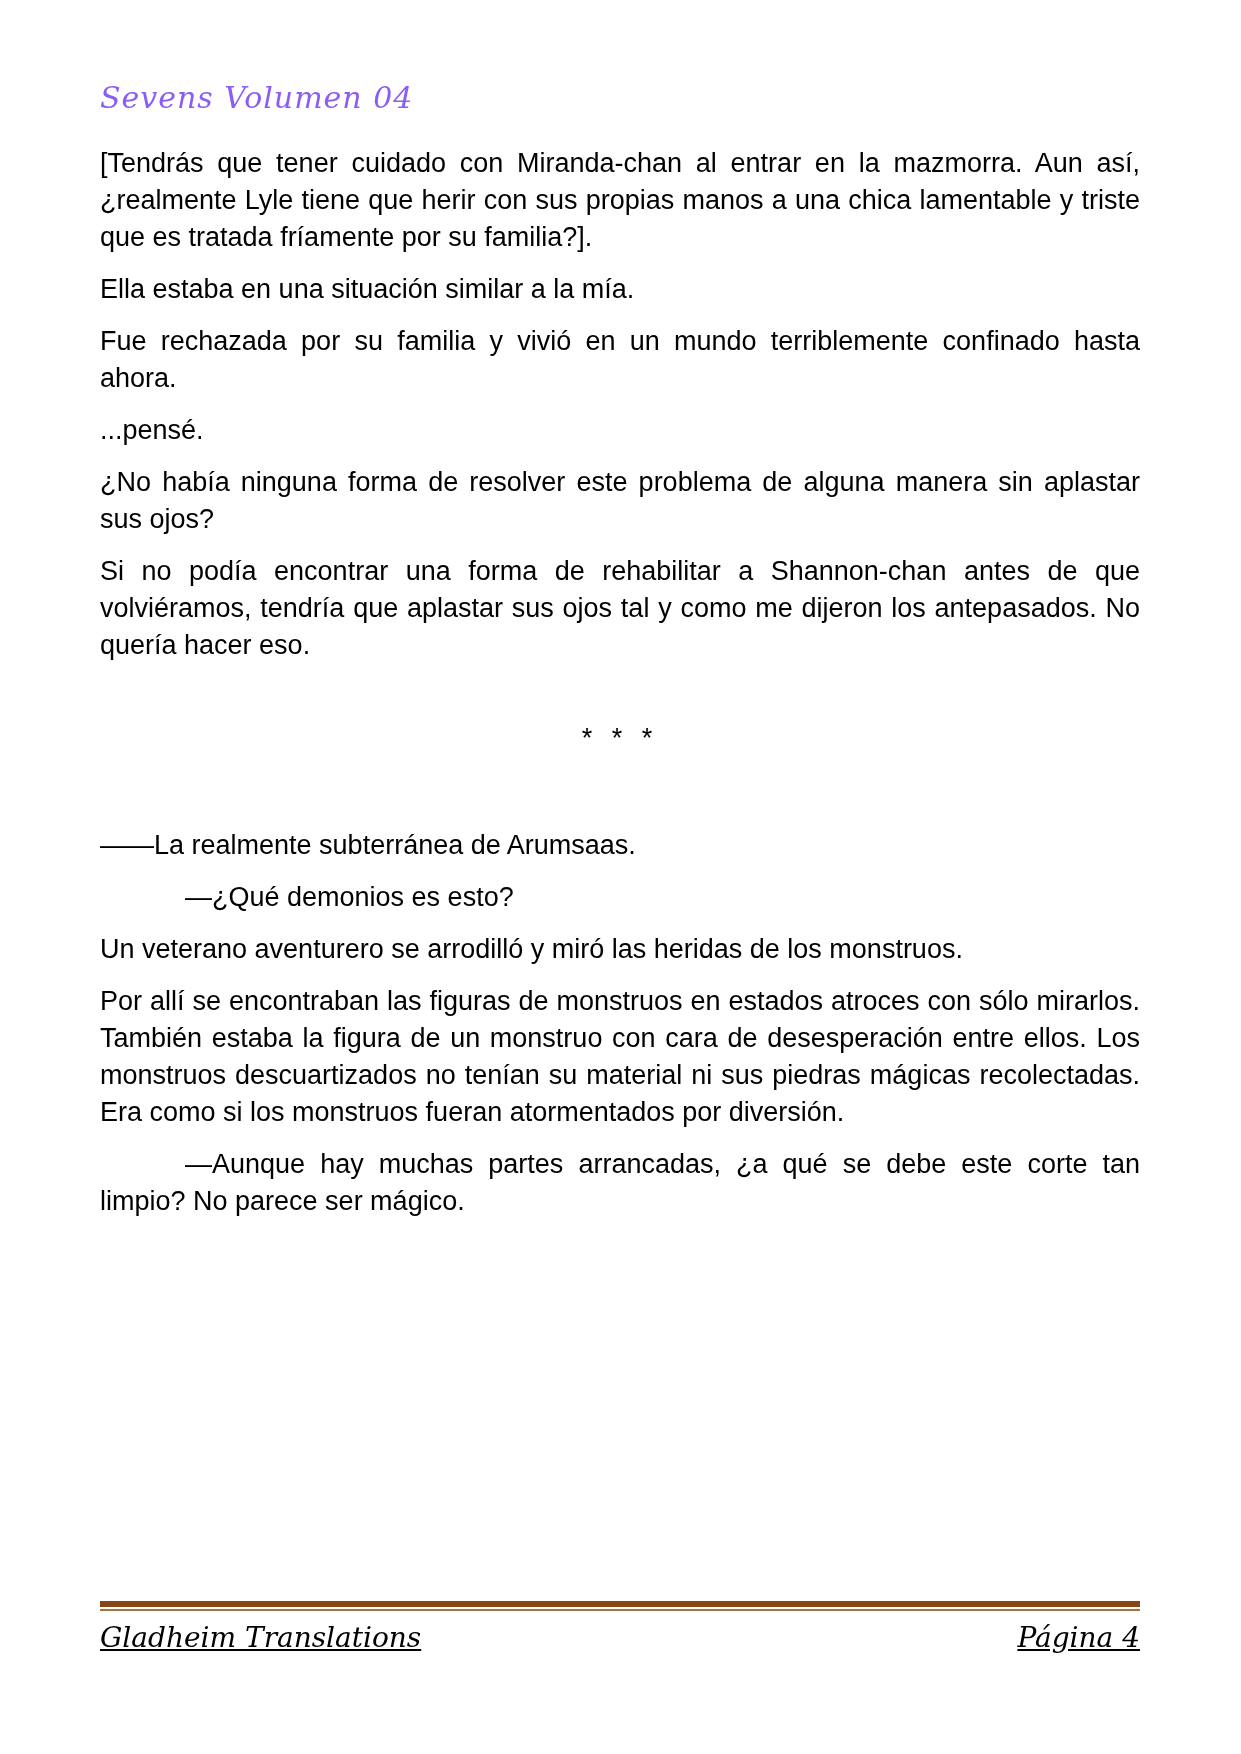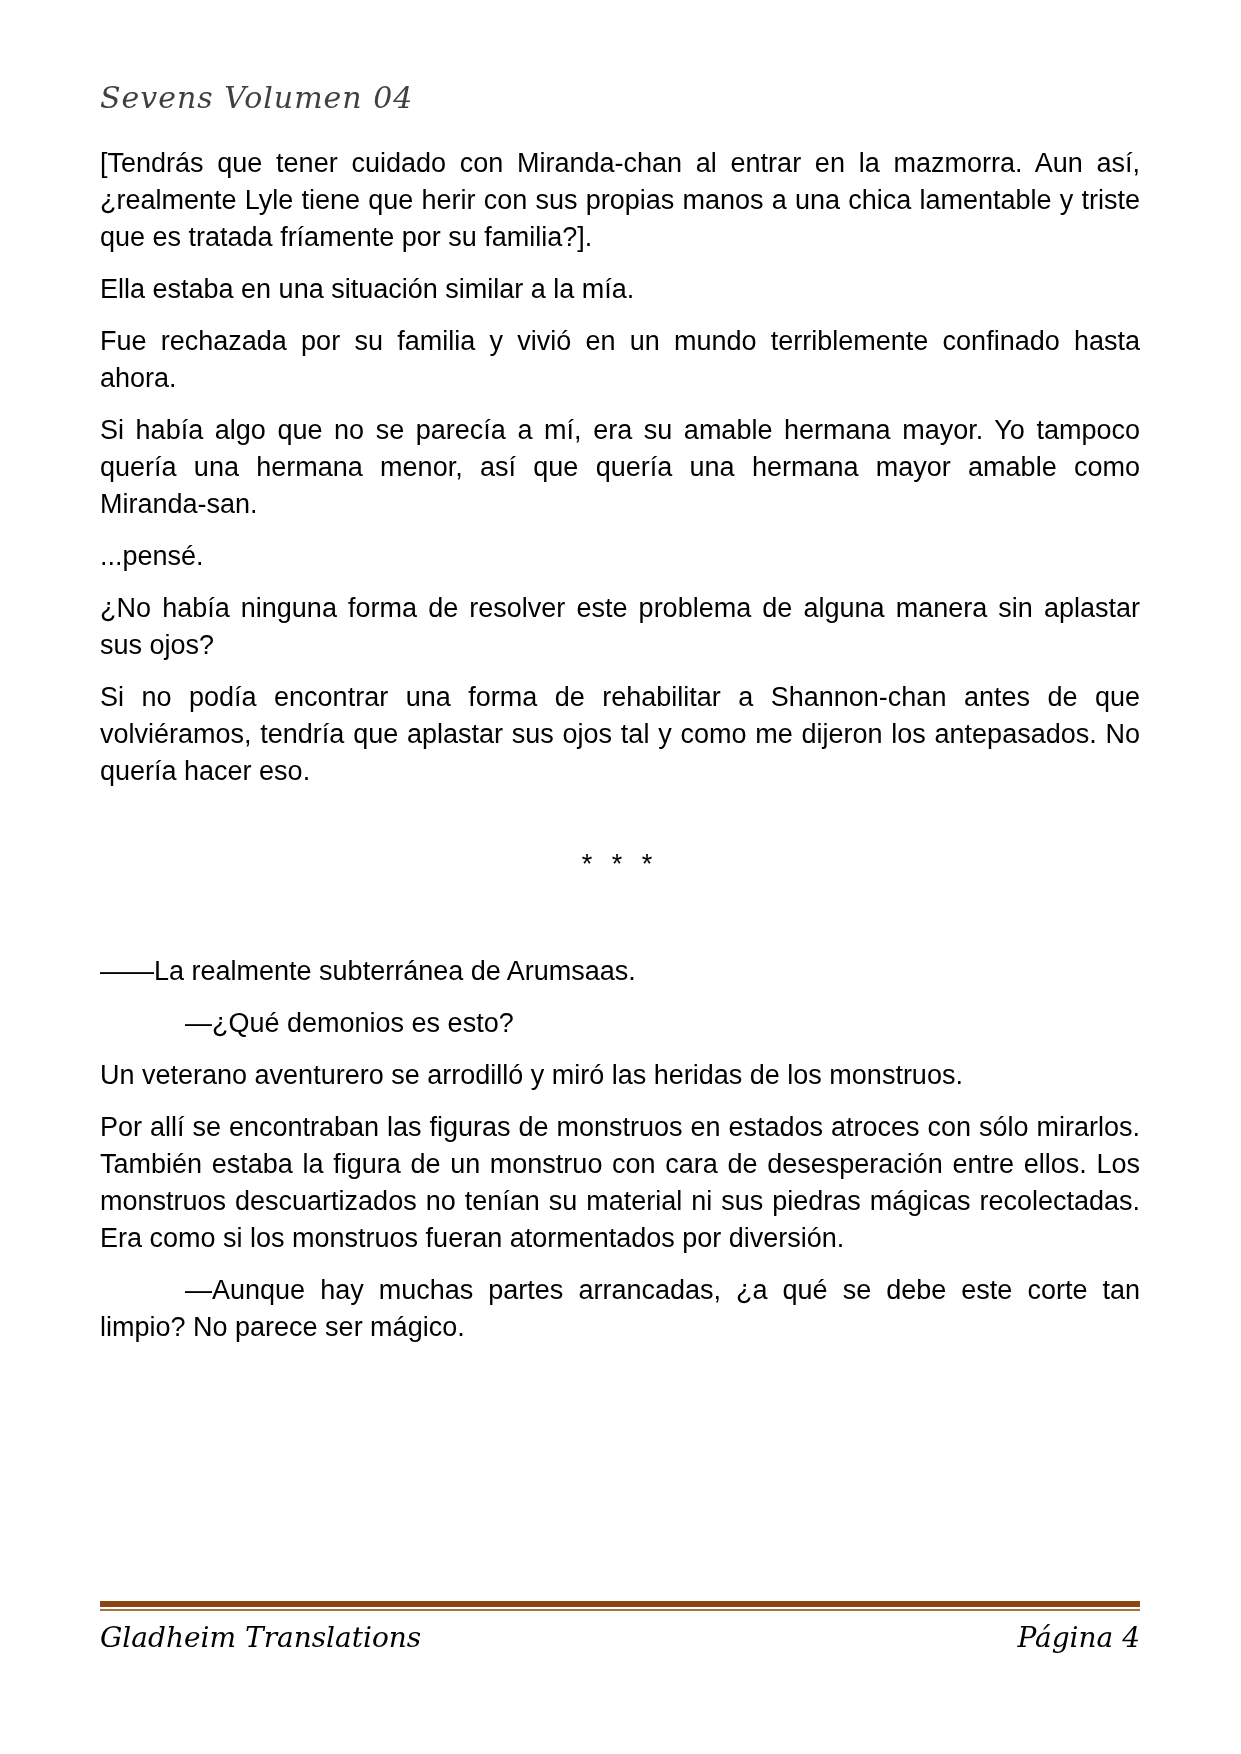--- a/index.html
+++ b/index.html
@@ -34,7 +34,7 @@
     font-style: italic;
     font-size: 30px;
     letter-spacing: 1px;
-    color: #404040;
+    color: #8b5cf6;
   }
   
   .doc-body {

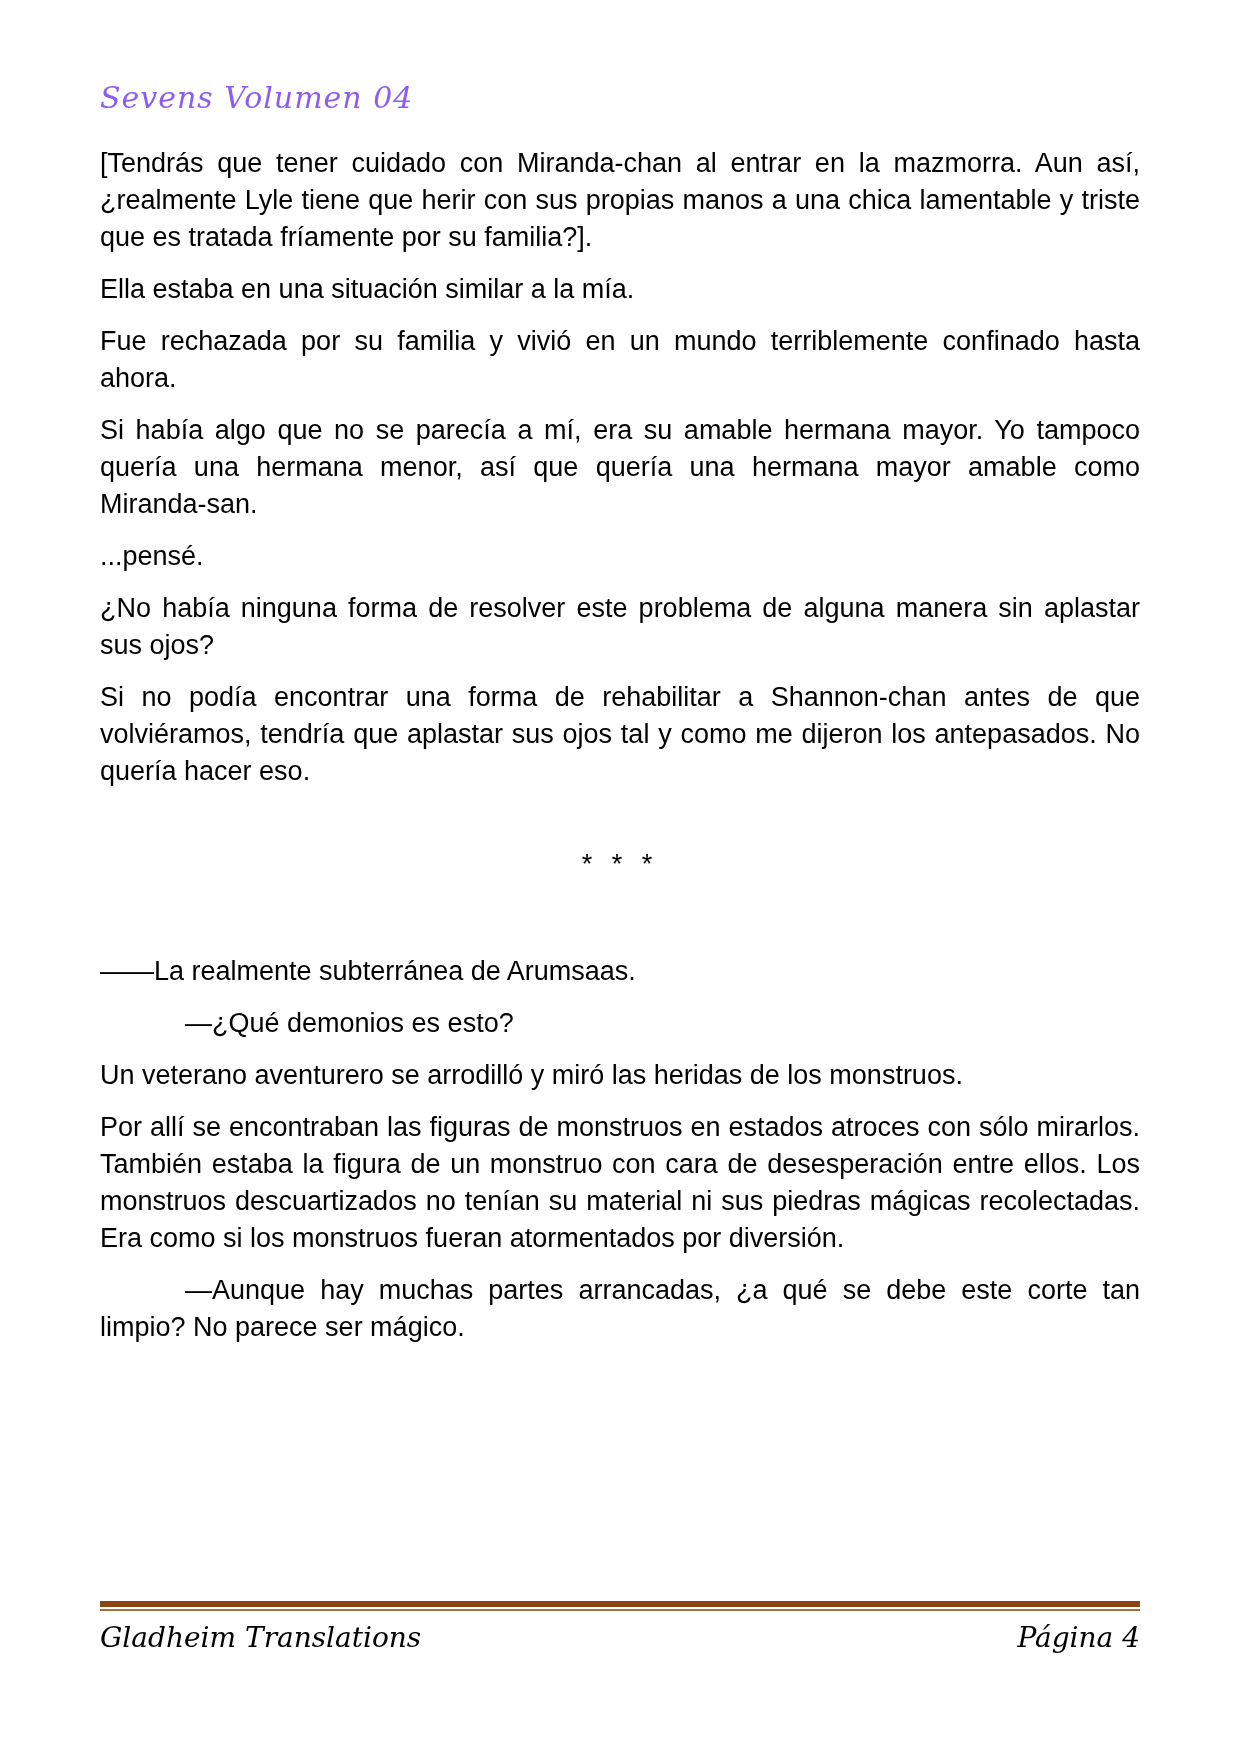--- a/index.html
+++ b/index.html
@@ -96,7 +96,6 @@
   <p class="normal">[Tendrás que tener cuidado con Miranda-chan al entrar en la mazmorra. Aun así, ¿realmente Lyle tiene que herir con sus propias manos a una chica lamentable y triste que es tratada fríamente por su familia?].</p>
       <p class="normal">Ella estaba en una situación similar a la mía.</p>
       <p class="normal">Fue rechazada por su familia y vivió en un mundo terriblemente confinado hasta ahora.</p>
-      <p class="normal">Si había algo que no se parecía a mí, era su amable hermana mayor. Yo tampoco quería una hermana menor, así que quería una hermana mayor amable como Miranda-san.</p>
       <p class="normal">...pensé.</p>
       <p class="normal">¿No había ninguna forma de resolver este problema de alguna manera sin aplastar sus ojos?</p>
       <p class="normal">Si no podía encontrar una forma de rehabilitar a Shannon-chan antes de que volviéramos, tendría que aplastar sus ojos tal y como me dijeron los antepasados. No quería hacer eso.</p>

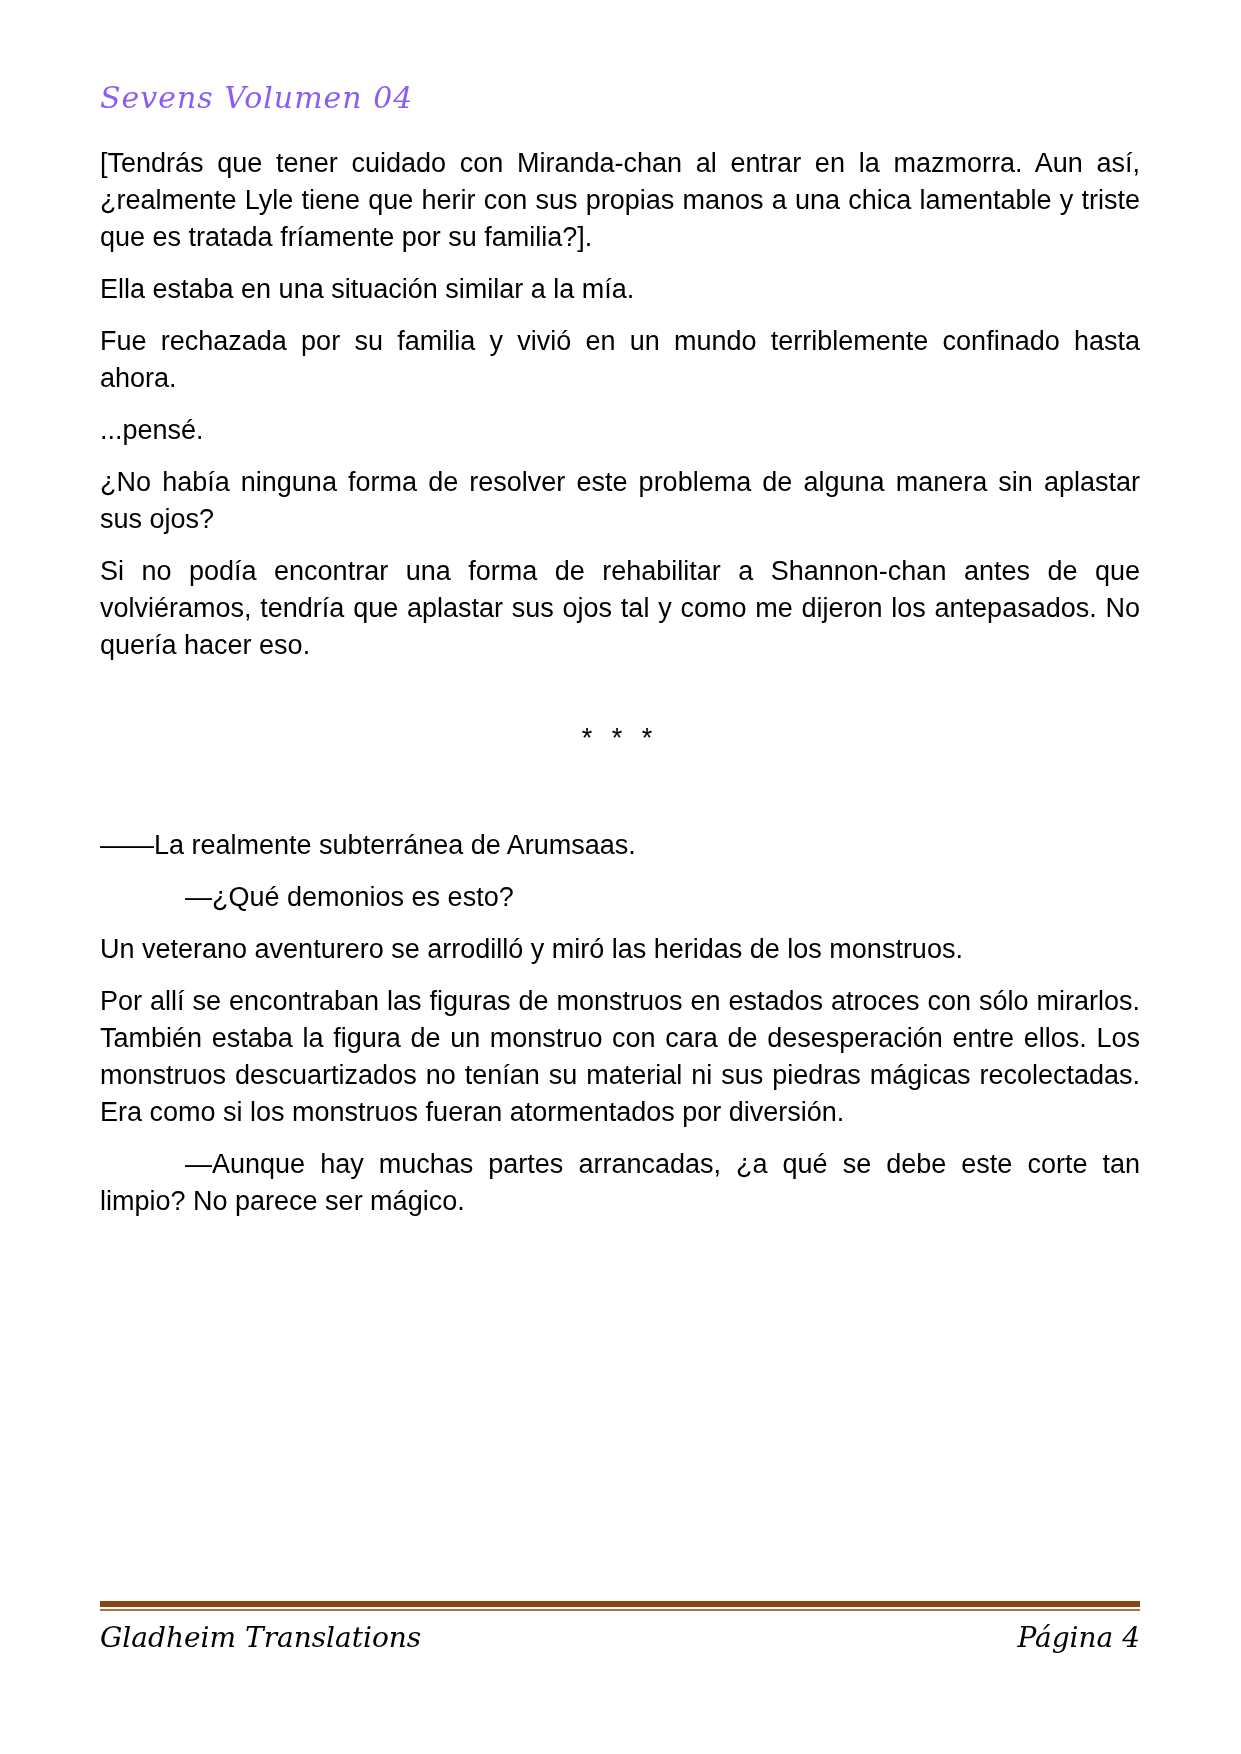--- a/index.html
+++ b/index.html
@@ -80,6 +80,7 @@
     font-style: italic;
     font-size: 28px;
     color: #000000;
+    text-decoration: underline;
   }
 </style>
 </head>

